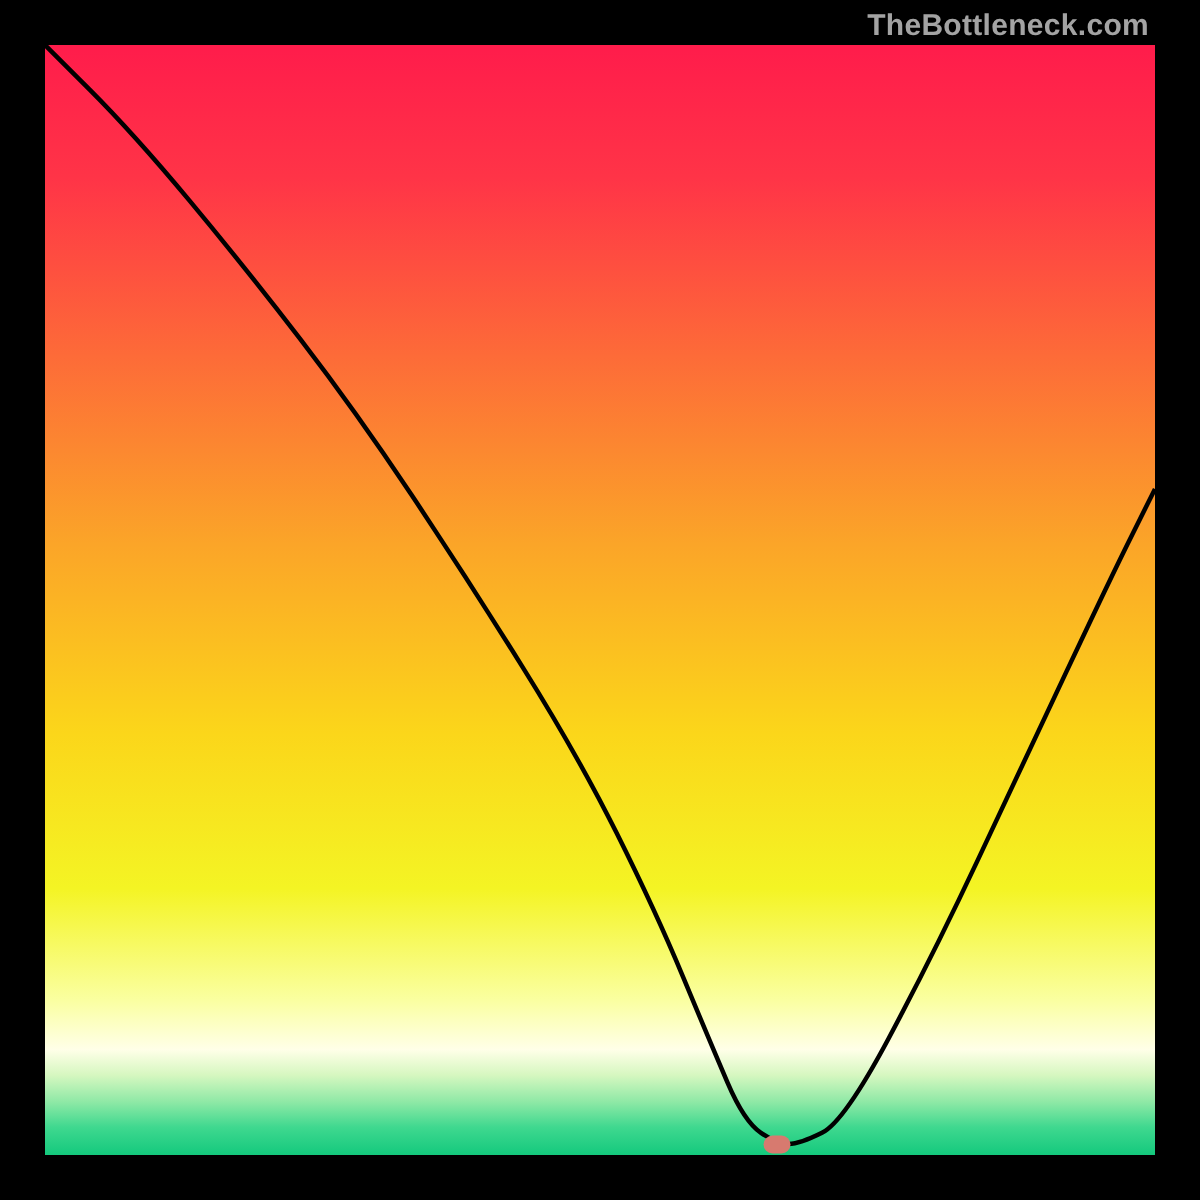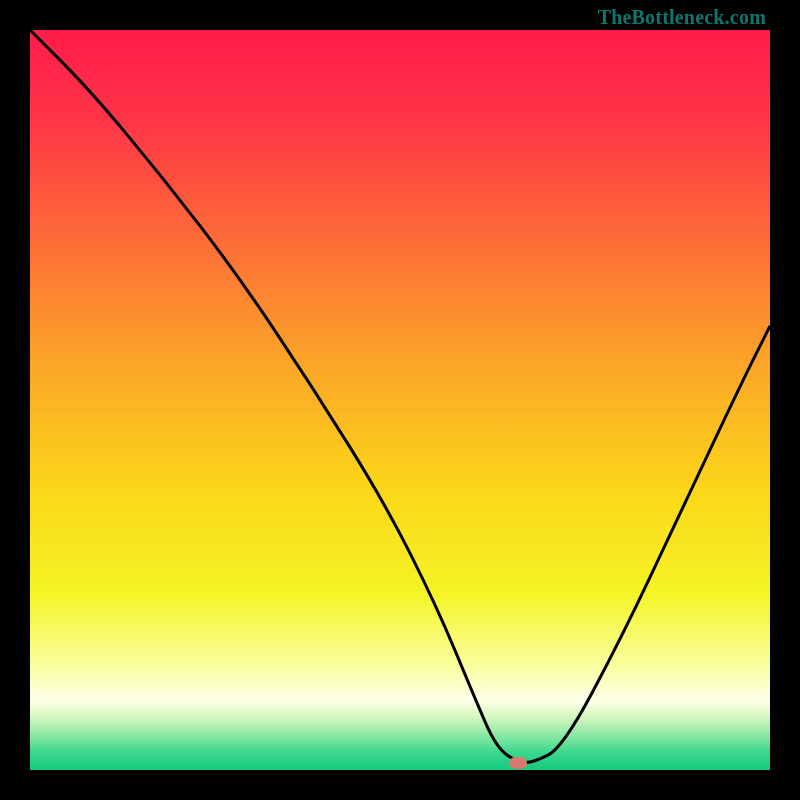--- a/index.html
+++ b/index.html
@@ -32,10 +32,10 @@
     position: absolute;
     top: 6px;
     right: 34px;
-    font-family: Liberation Serif, serif;
+    font-family: Liberation Sans, sans-serif;
     font-size: 20px;
     font-weight: 600;
-    color: #0f766e;
+    color: #a3a3a3;
     letter-spacing: 0.2px;
   }
   svg.curve {

